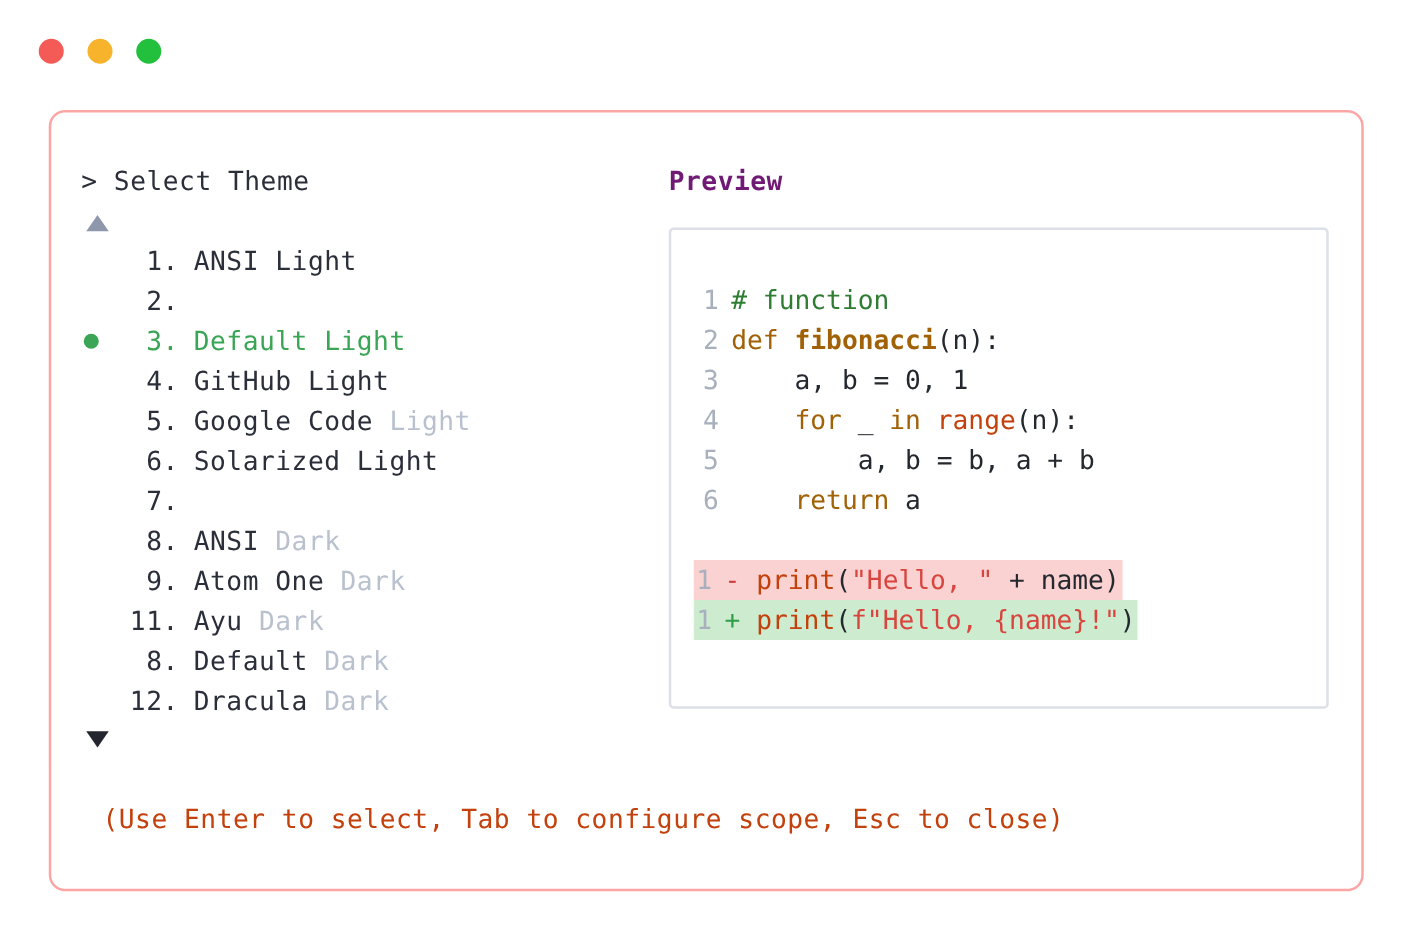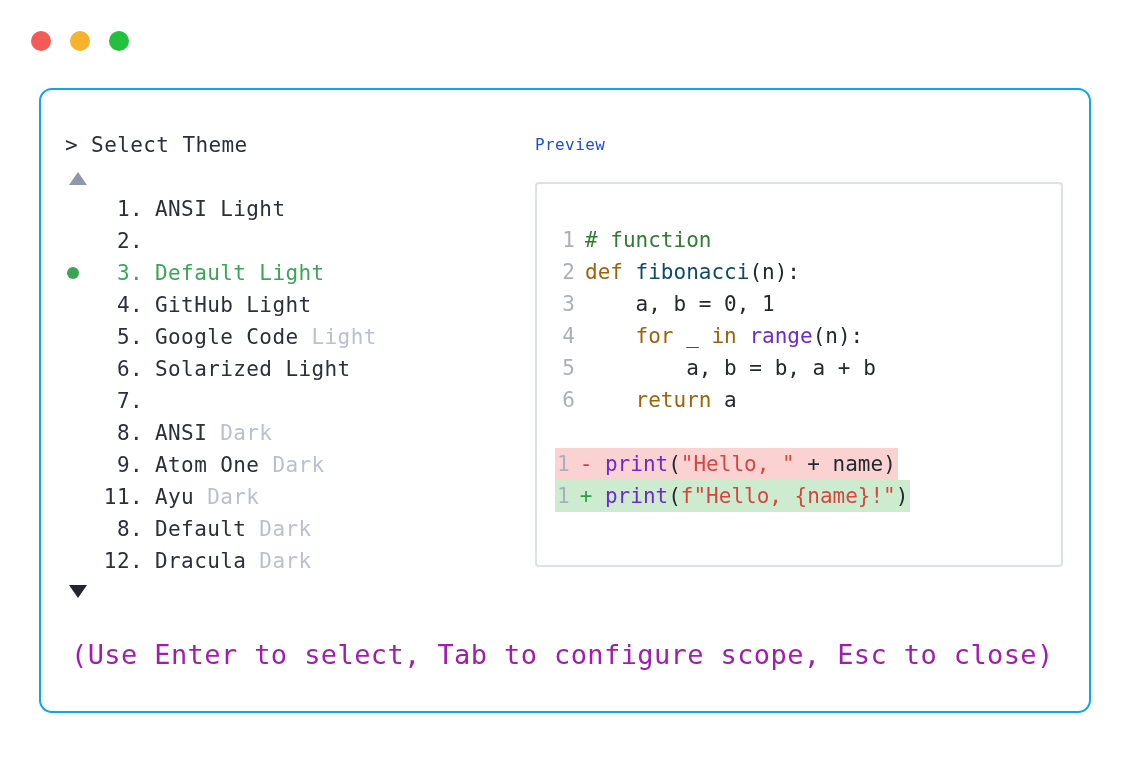--- a/index.html
+++ b/index.html
@@ -38,7 +38,7 @@
     width: 1052px;
     height: 625px;
     background: #ffffff;
-    border: 2px solid #0ea5e9;
+    border: 2px solid #fca5a5;
     border-radius: 13px;
   }
 

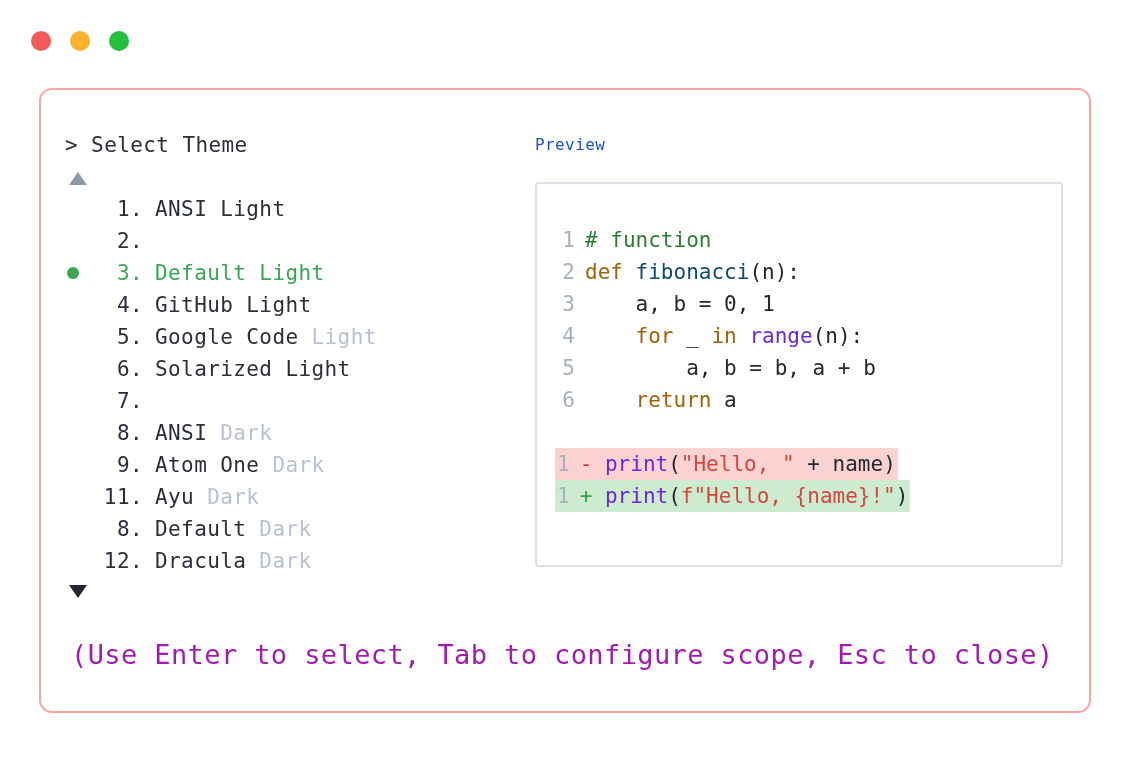--- a/index.html
+++ b/index.html
@@ -72,11 +72,12 @@
   }
 
   .section-title {
-    font-size: 16px;
+    font-size: 21px;
     line-height: 30px;
-    color: #1d4ed8;
-    letter-spacing: 0.4px;
-    white-space: pre;
+    color: #701a75;
+    letter-spacing: 0.4px;
+    white-space: pre;
+    font-weight: bold;
   }
 
   

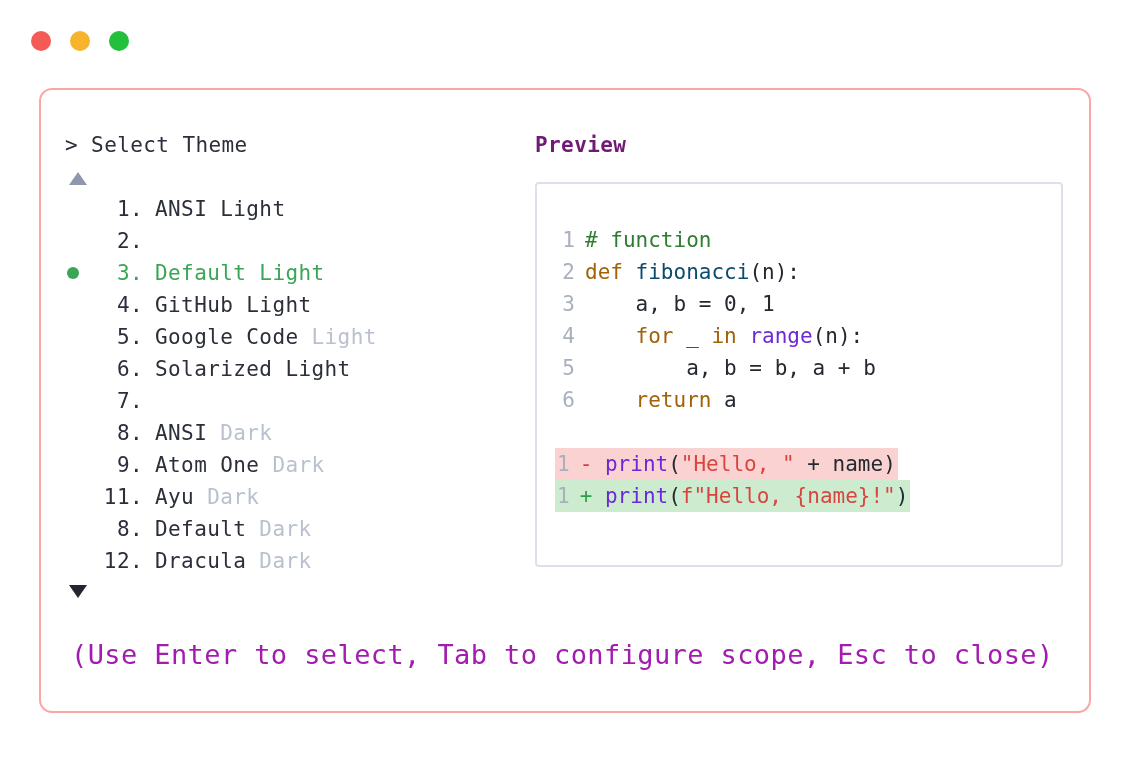--- a/index.html
+++ b/index.html
@@ -205,7 +205,7 @@
   
   .c-comment  { color: #2e7d32; }
   .c-keyword  { color: #a16207; }
-  .c-func     { color: #0c4a6e; }
+  .c-func     { color: #a16207; font-weight: bold; }
   .c-builtin  { color: #6d28d9; }
   .c-string   { color: #d8453f; }
   .c-plain    { color: #24282f; }

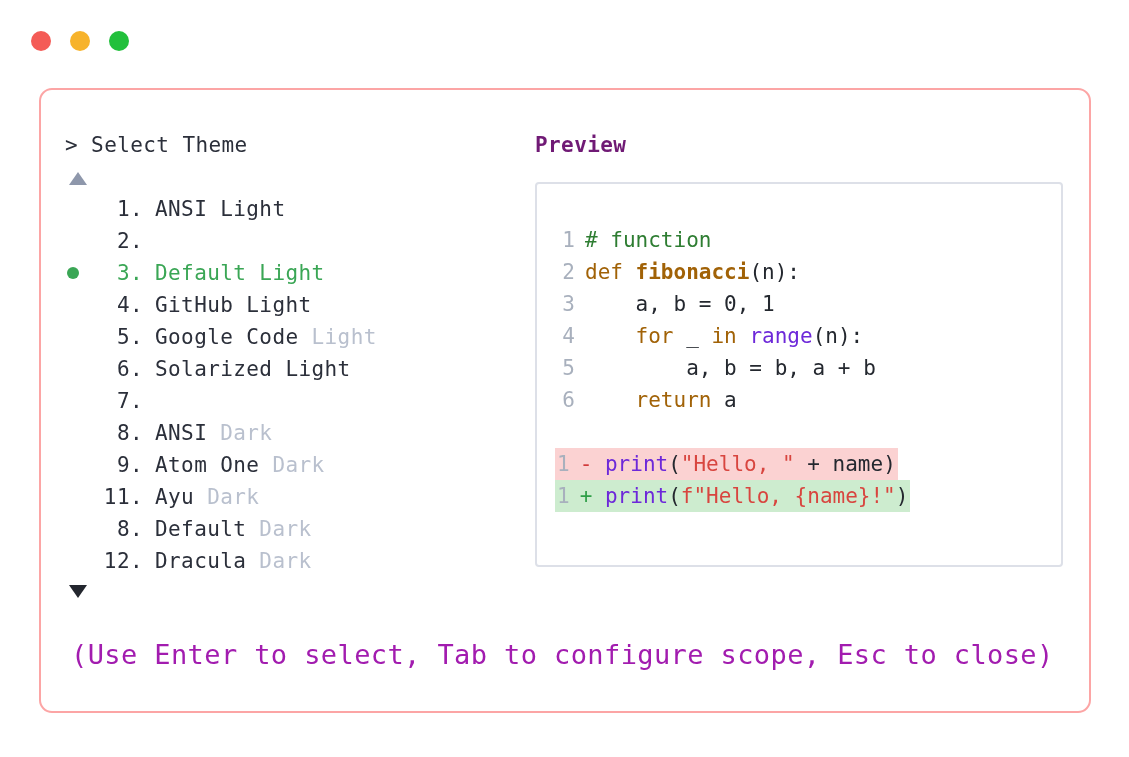--- a/index.html
+++ b/index.html
@@ -206,7 +206,7 @@
   .c-comment  { color: #2e7d32; }
   .c-keyword  { color: #a16207; }
   .c-func     { color: #a16207; font-weight: bold; }
-  .c-builtin  { color: #6d28d9; }
+  .c-builtin  { color: #c2410c; }
   .c-string   { color: #d8453f; }
   .c-plain    { color: #24282f; }
   .c-punct    { color: #24282f; }

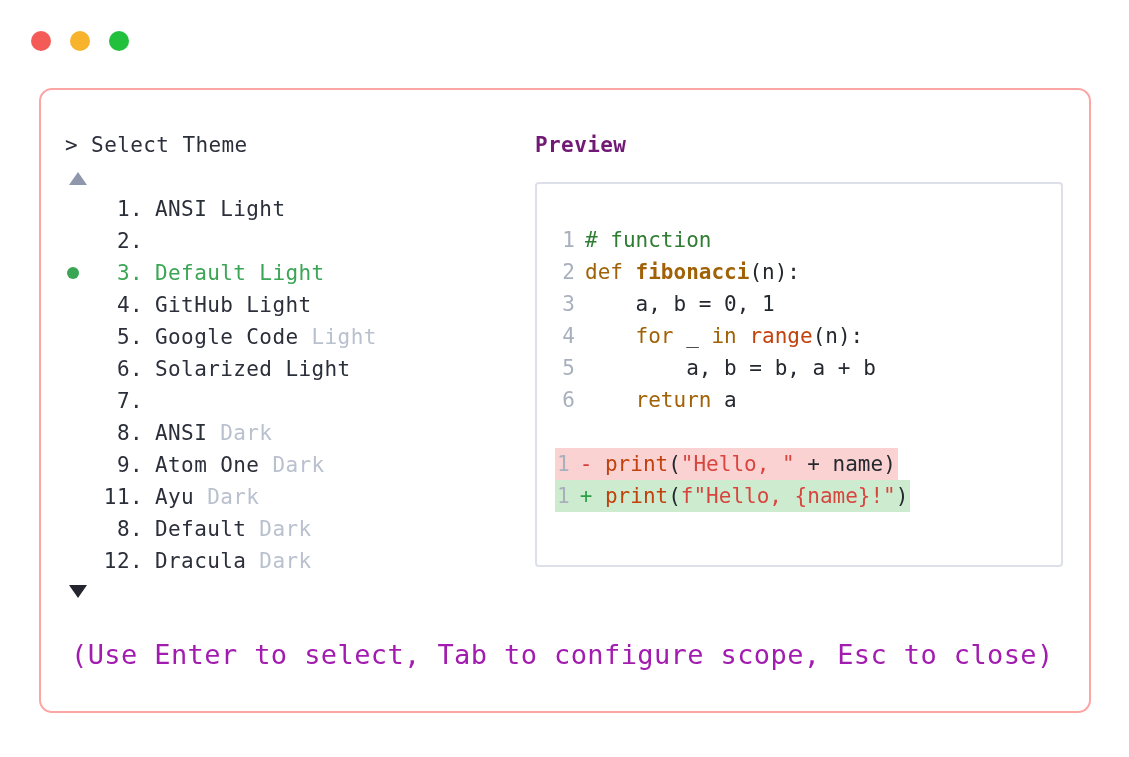--- a/index.html
+++ b/index.html
@@ -148,11 +148,11 @@
   
   .hint {
     position: absolute;
-    left: 30px;
+    left: 41px;
     top: 550px;
-    font-size: 27px;
+    font-size: 21px;
     line-height: 30px;
-    color: #a21caf;
+    color: #c2410c;
     letter-spacing: 0.4px;
     white-space: pre;
   }

